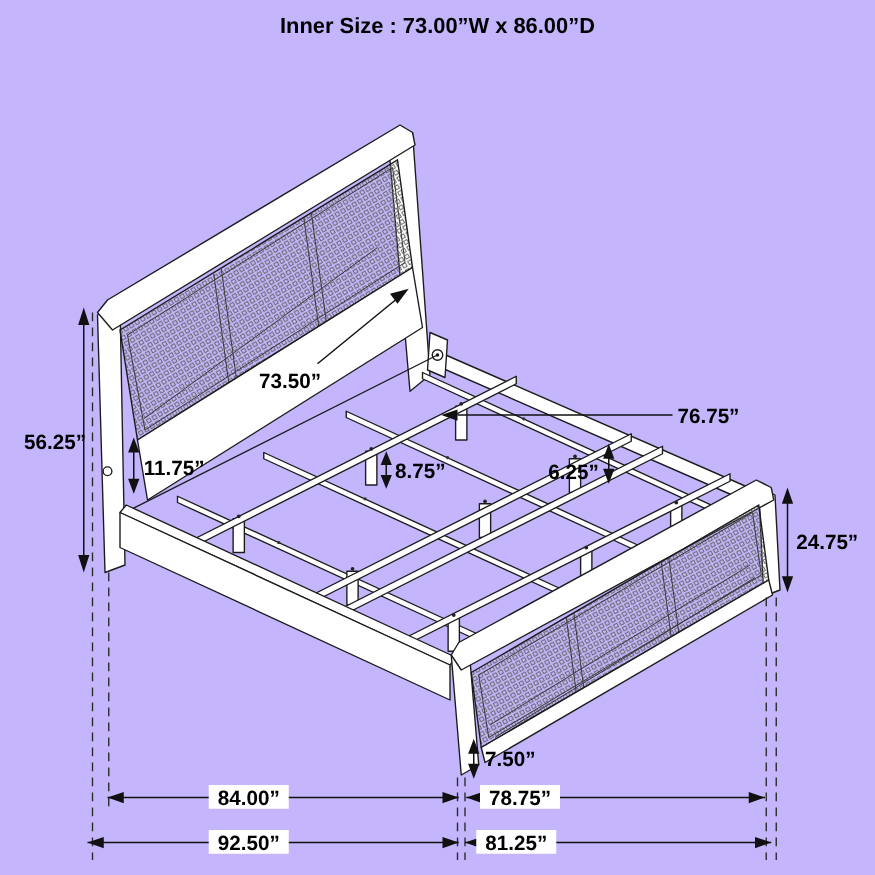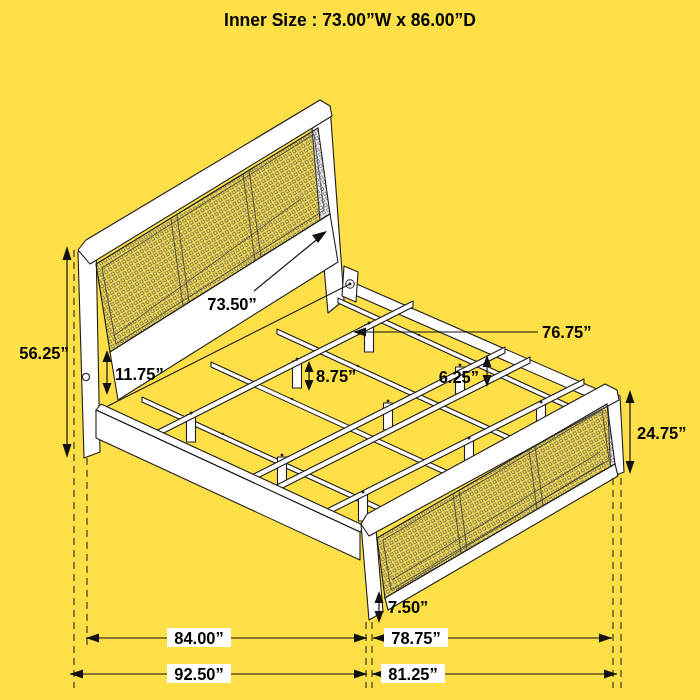--- a/index.html
+++ b/index.html
@@ -3,7 +3,7 @@
 <meta charset="utf-8">
 <style>
   html,body{margin:0;padding:0;background:#fff;}
-  .stage{width:700px;height:700px;position:relative;background:#fde047;overflow:hidden;
+  .stage{width:700px;height:700px;position:relative;background:#c4b5fd;overflow:hidden;
          font-family:"Liberation Sans", sans-serif;}
   svg{display:block}
   .dim-label{font-family:"Liberation Sans", sans-serif;font-weight:bold;font-size:16.5px;fill:#000;}

